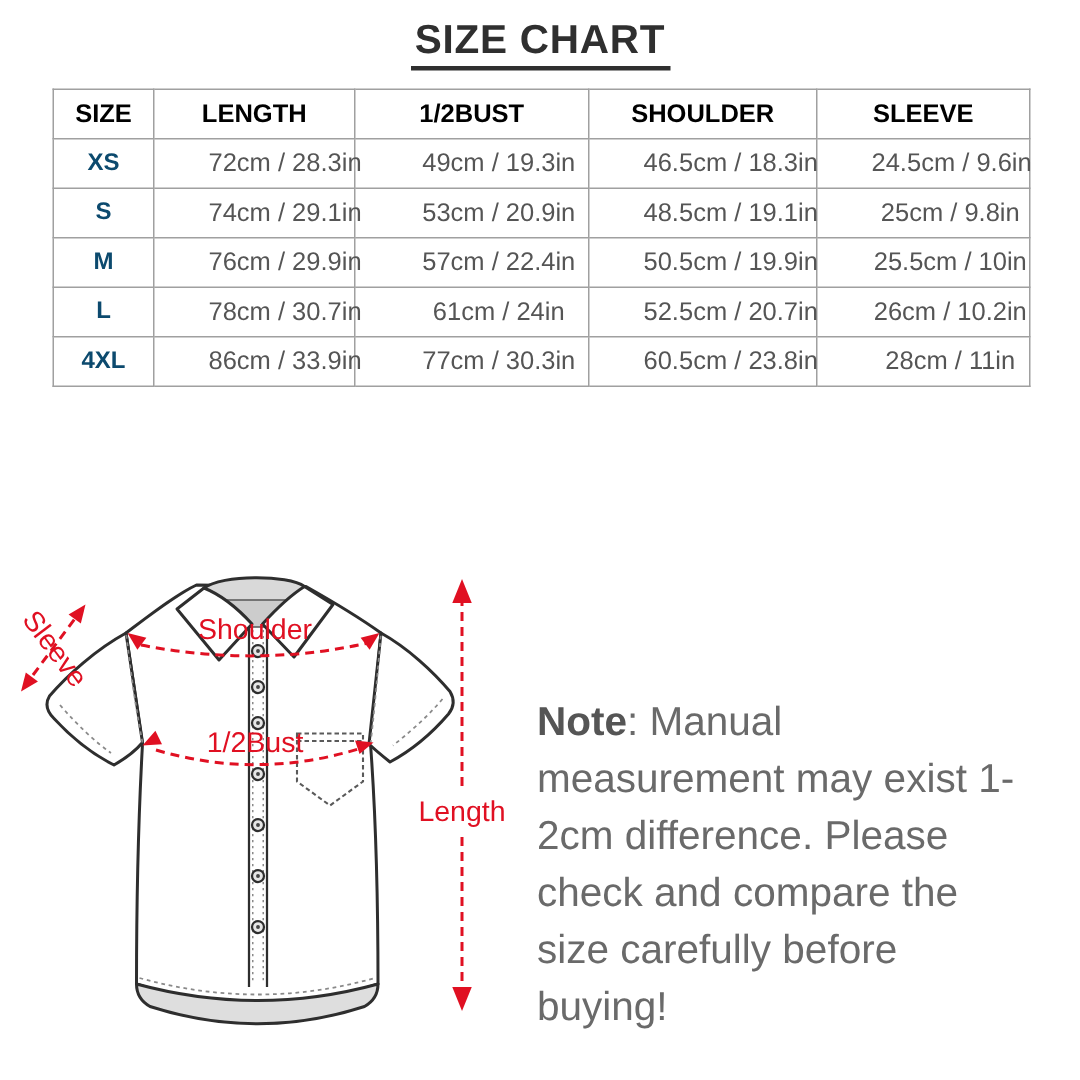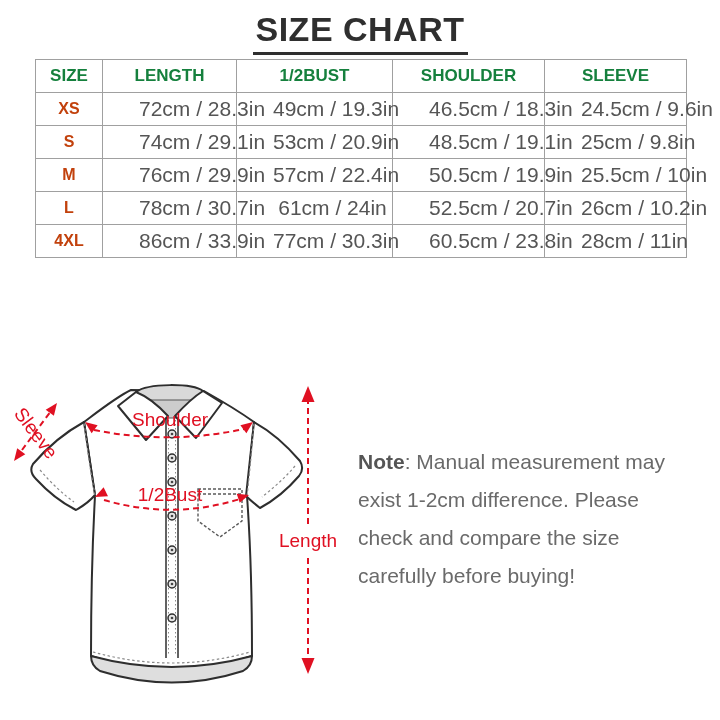--- a/index.html
+++ b/index.html
@@ -10,7 +10,7 @@
   .page{position:absolute;inset:0;}
   .title-wrap{position:absolute;top:12px;left:0;width:720px;text-align:center;}
   .title{
-    display:inline-block;font-size:34px;font-weight:bold;letter-spacing:.5px;
+    display:inline-block;font-size:27px;font-weight:bold;letter-spacing:.5px;
     color:var(--heading-dark,#2f2f2f);
     border-bottom:3px solid var(--heading-dark,#2f2f2f);
     padding:0 3px 4px 3px;line-height:1.05;

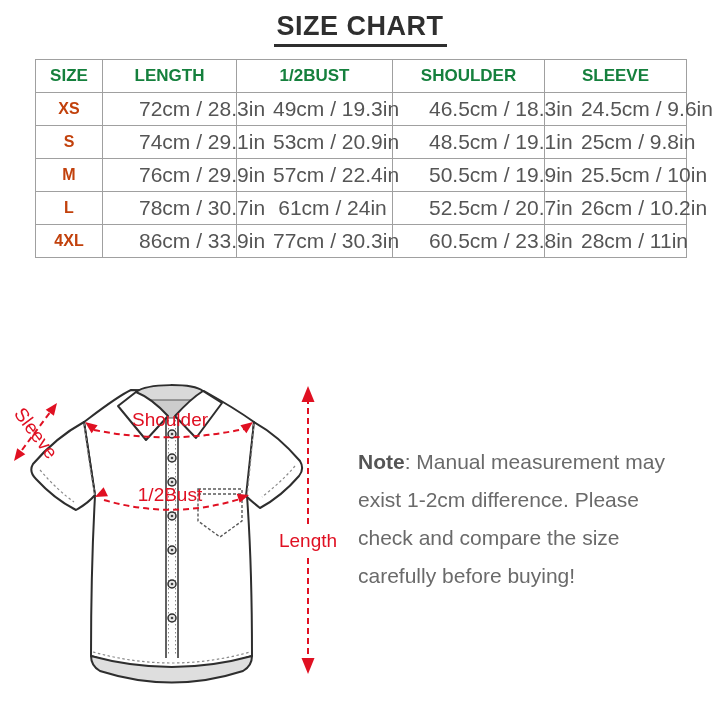--- a/index.html
+++ b/index.html
@@ -25,7 +25,7 @@
     height:32px;white-space:nowrap;
   }
   .size-table th{
-    font-size:17px;font-weight:bold;color:#15803d;
+    font-size:17px;font-weight:bold;color:#000000;
   }
   .size-table td.size-cell{font-size:16px;font-weight:bold;color:#c2410c;}
   .size-table td.val-cell{font-size:21px;font-weight:normal;color:var(--cell-text,#555);padding-left:36px;}

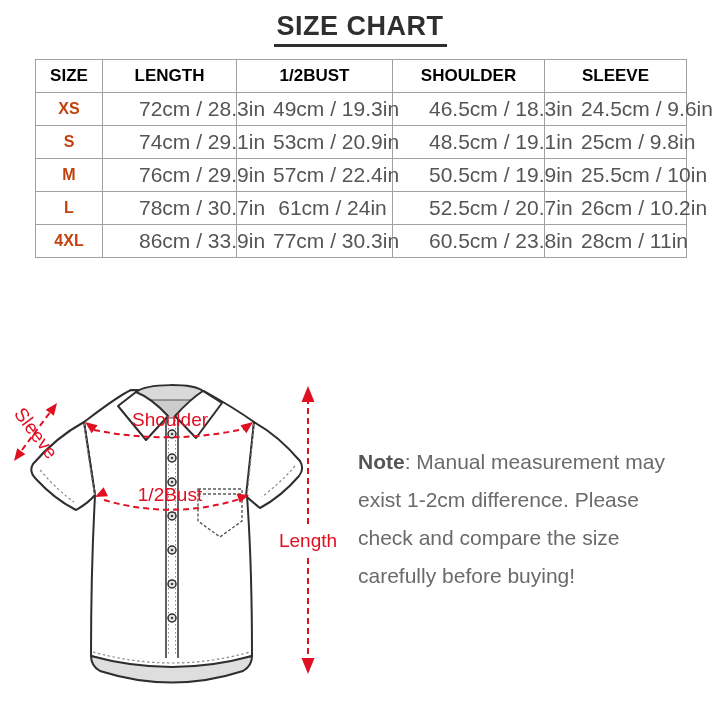--- a/index.html
+++ b/index.html
@@ -27,7 +27,7 @@
   .size-table th{
     font-size:17px;font-weight:bold;color:#000000;
   }
-  .size-table td.size-cell{font-size:16px;font-weight:bold;color:#c2410c;}
+  .size-table td.size-cell{font-size:16px;font-weight:bold;color:#0c4a6e;}
   .size-table td.val-cell{font-size:21px;font-weight:normal;color:var(--cell-text,#555);padding-left:36px;}
   svg.diagram{position:absolute;left:0;top:360px;width:360px;height:360px;}
   .shirt-line{fill:#ffffff;stroke:var(--shirt-outline,#2e2e2e);stroke-width:2;stroke-linejoin:round;}

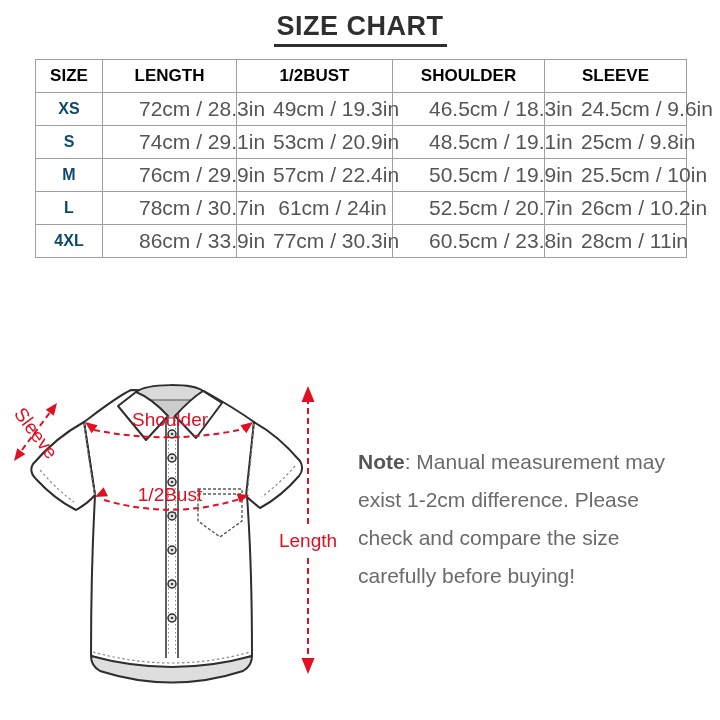--- a/index.html
+++ b/index.html
@@ -28,7 +28,7 @@
     font-size:17px;font-weight:bold;color:#000000;
   }
   .size-table td.size-cell{font-size:16px;font-weight:bold;color:#0c4a6e;}
-  .size-table td.val-cell{font-size:21px;font-weight:normal;color:var(--cell-text,#555);padding-left:36px;}
+  .size-table td.val-cell{font-size:17px;font-weight:normal;color:var(--cell-text,#555);padding-left:36px;}
   svg.diagram{position:absolute;left:0;top:360px;width:360px;height:360px;}
   .shirt-line{fill:#ffffff;stroke:var(--shirt-outline,#2e2e2e);stroke-width:2;stroke-linejoin:round;}
   .shirt-gray{fill:#d9d9d9;stroke:var(--shirt-outline,#2e2e2e);stroke-width:2;stroke-linejoin:round;}

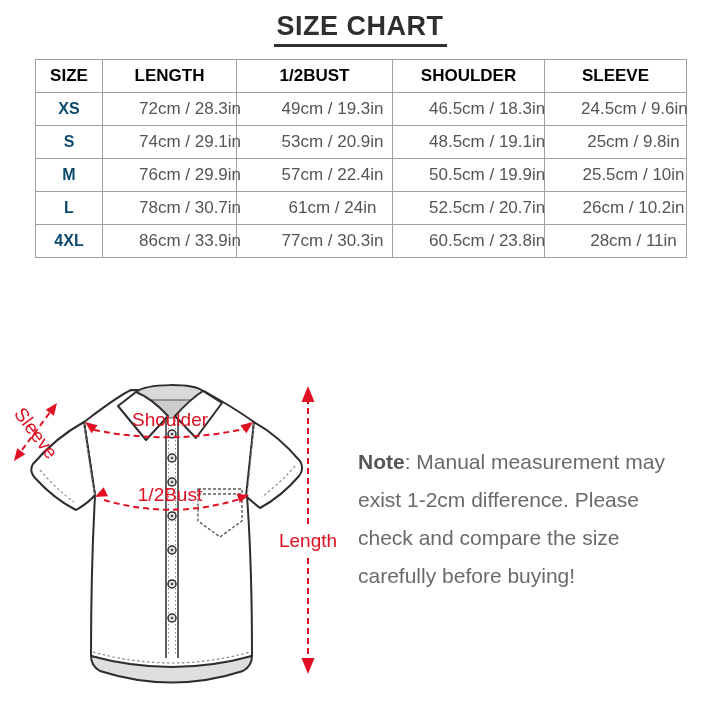--- a/index.html
+++ b/index.html
@@ -39,8 +39,8 @@
   .red-fill{fill:var(--annotation-red,#e01022);stroke:none;}
   .red-text{fill:var(--annotation-red,#e01022);font-family:"Liberation Sans",sans-serif;font-size:19px;}
   .note{
-    position:absolute;left:358px;top:443px;width:330px;
-    font-size:21px;line-height:38px;color:var(--note-text,#6a6a6a);
+    position:absolute;left:358px;top:462px;width:330px;
+    font-size:27px;line-height:38px;color:var(--note-text,#6a6a6a);
   }
   .note .note-label{font-weight:bold;color:#555555;}
 </style>

